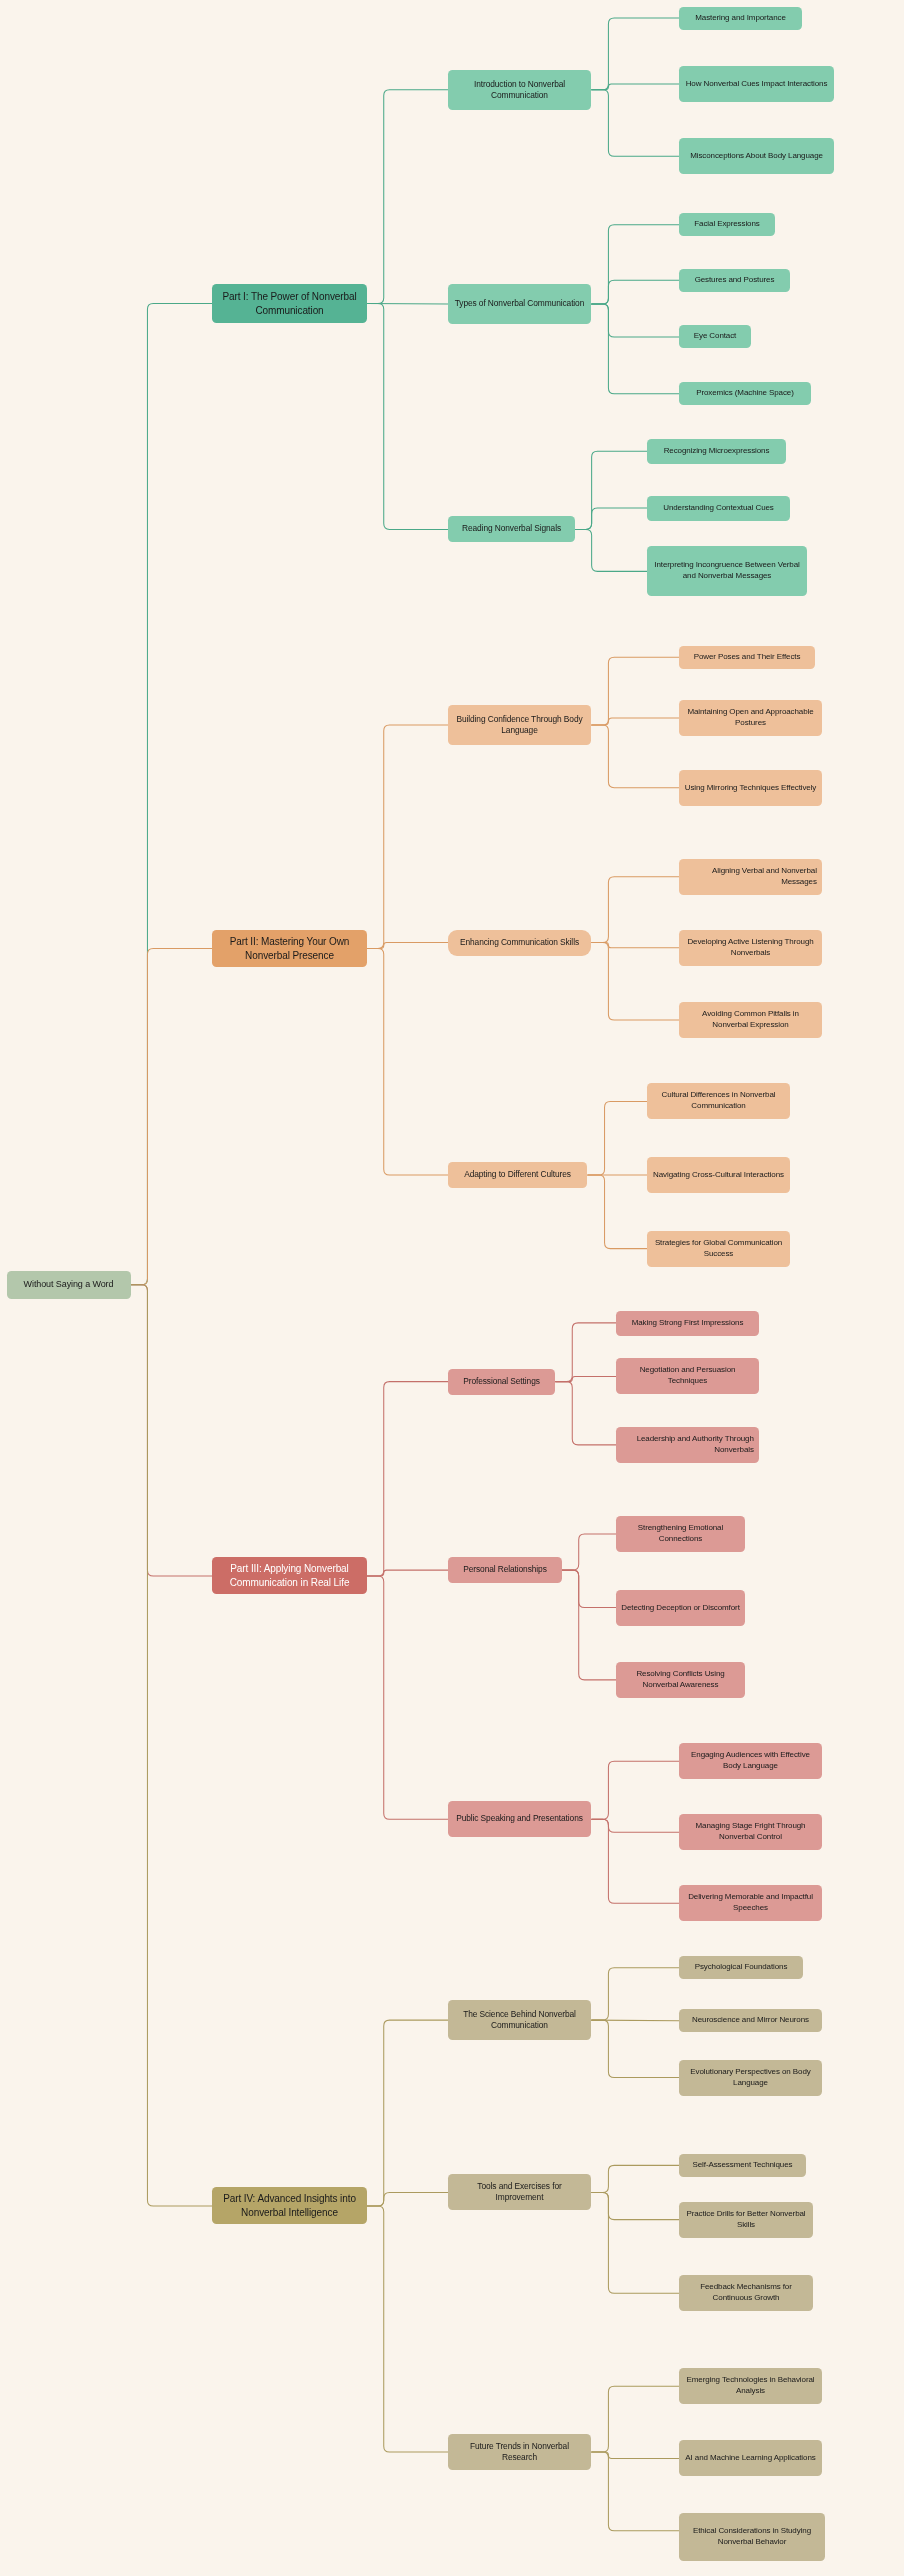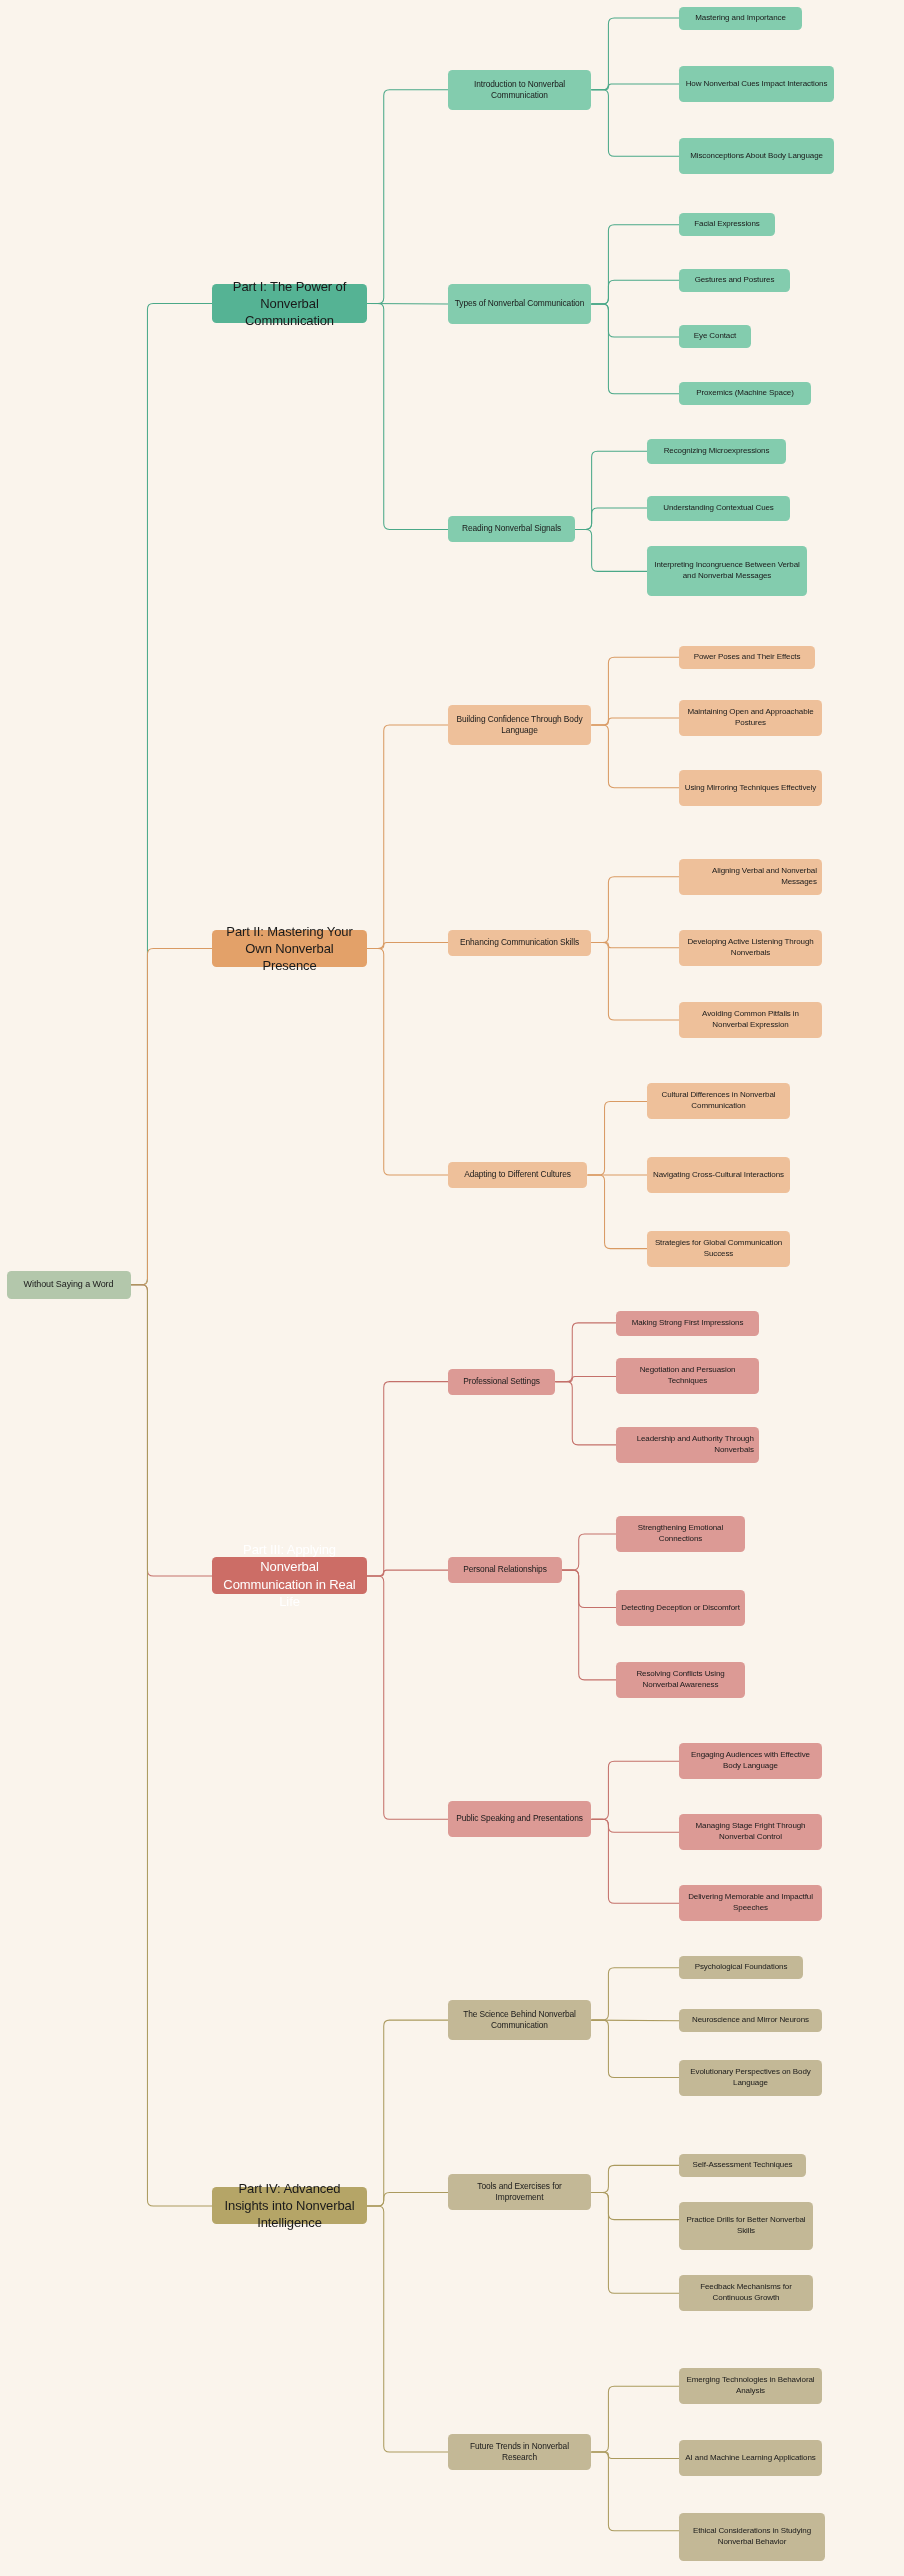--- a/index.html
+++ b/index.html
@@ -37,7 +37,7 @@
     white-space: pre-line;
   }
   .node.root  { font-size: 9px; }
-  .node.l1    { font-size: 13px; }
+  .node.l1    { font-size: 10px; }
   .node.l2    { font-size: 8.4px; }
   .node.l3    { font-size: 8px; }
   .node.white-text { color: #ffffff; }

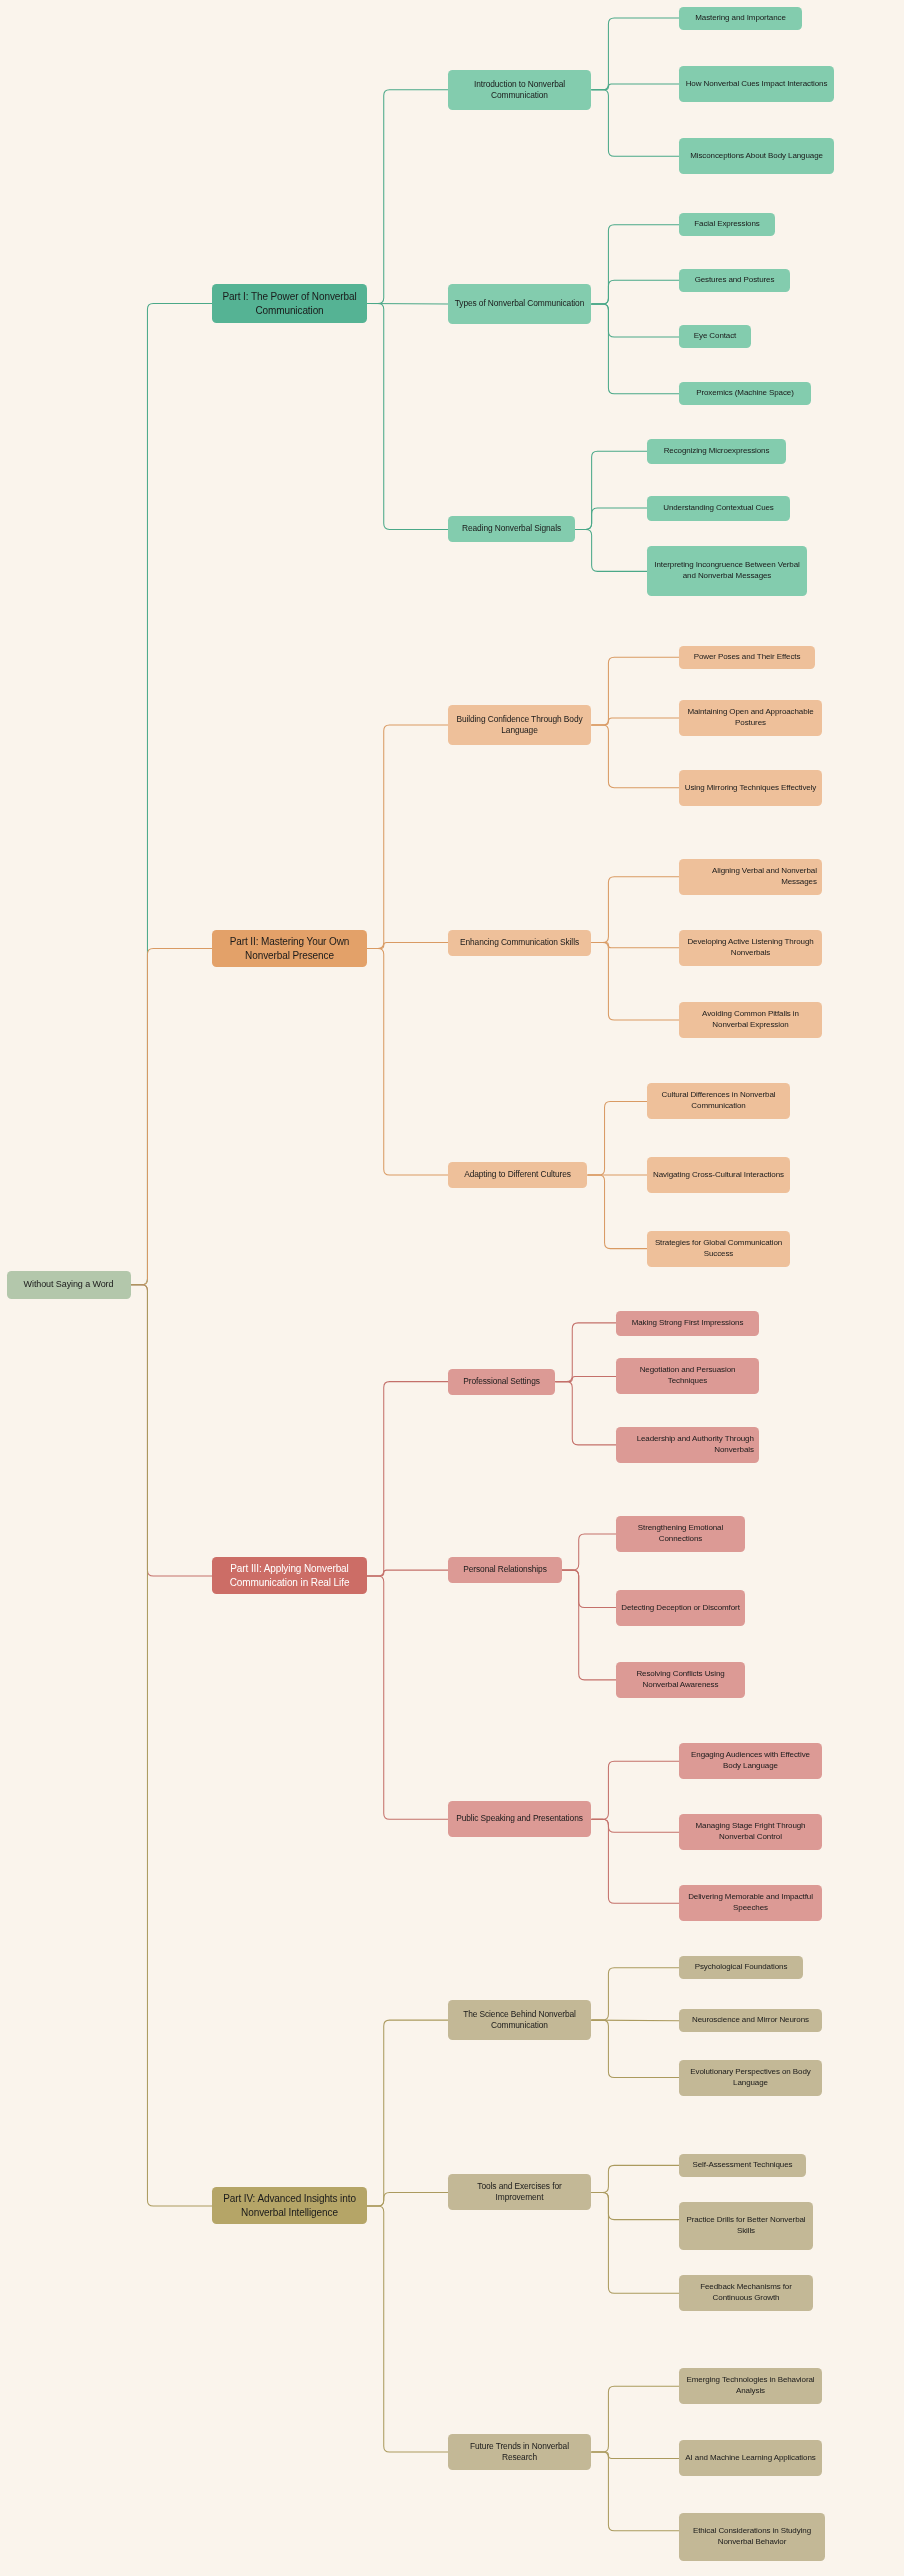--- a/index.html
+++ b/index.html
@@ -121,7 +121,7 @@
     <div class="node l3" style="left: 679px; top: 646px; width: 136px; height: 23px; background: rgb(238, 192, 154);">Power Poses and Their Effects</div>
     <div class="node l3" style="left: 679px; top: 700px; width: 143px; height: 36px; background: rgb(238, 192, 154);">Maintaining Open and Approachable Postures</div>
     <div class="node l3" style="left: 679px; top: 770px; width: 143px; height: 36px; background: rgb(238, 192, 154);">Using Mirroring Techniques Effectively</div>
-    <div class="node l2" style="left: 448px; top: 930px; width: 143px; height: 26px; background: rgb(238, 192, 154);">Enhancing Communication Skills</div>
+    <div class="node l2" style="left: 448px; top: 930px; width: 143px; height: 26px; background: rgb(238, 192, 154); border-radius: 9px;">Enhancing Communication Skills</div>
     <div class="node l3" style="left: 679px; top: 859px; width: 143px; height: 36px; background: rgb(238, 192, 154); text-align: right;">Aligning Verbal and Nonverbal Messages</div>
     <div class="node l3" style="left: 679px; top: 930px; width: 143px; height: 36px; background: rgb(238, 192, 154);">Developing Active Listening Through Nonverbals</div>
     <div class="node l3" style="left: 679px; top: 1002px; width: 143px; height: 36px; background: rgb(238, 192, 154);">Avoiding Common Pitfalls in Nonverbal Expression</div>

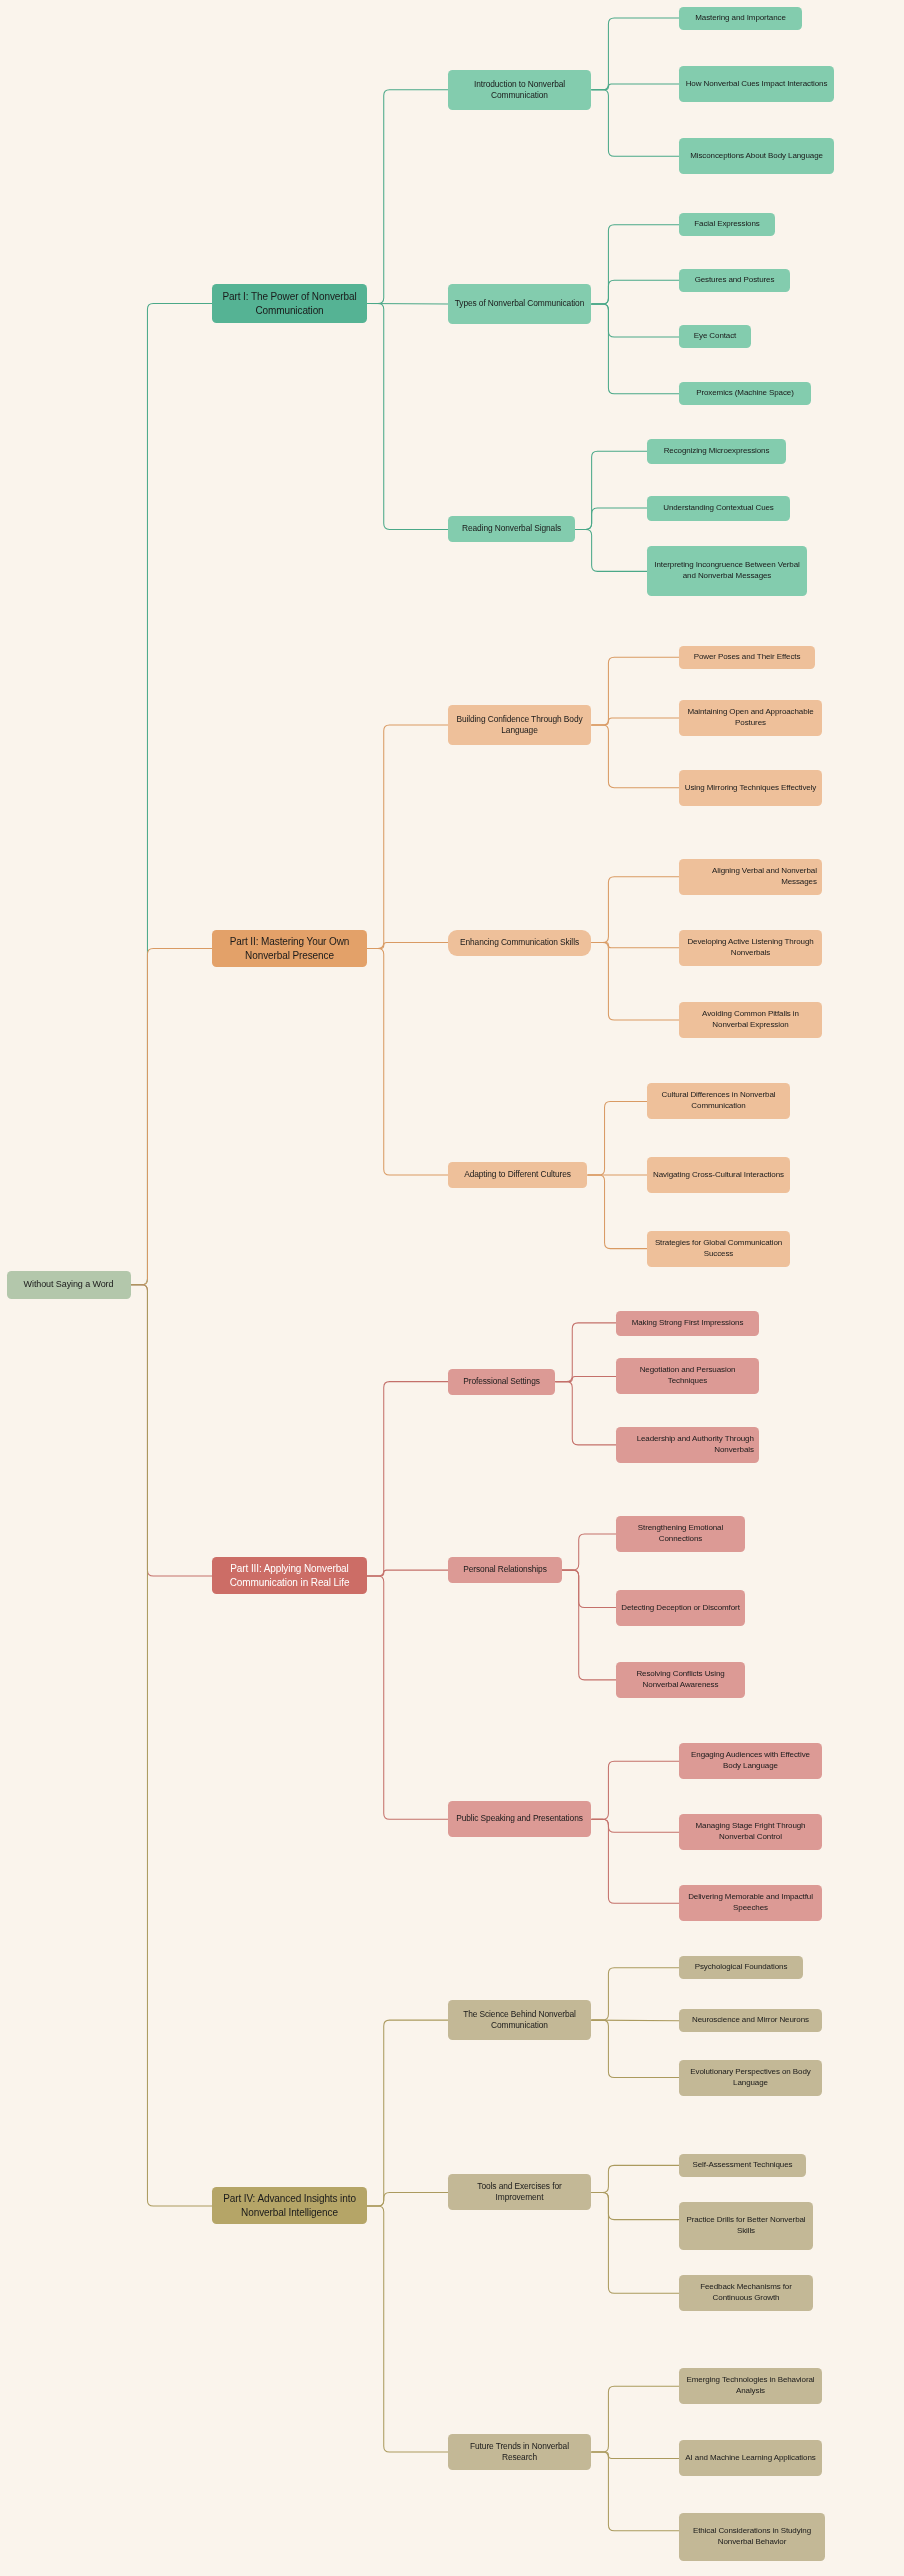--- a/index.html
+++ b/index.html
@@ -149,7 +149,7 @@
     <div class="node l3" style="left: 679px; top: 2060px; width: 143px; height: 36px; background: rgb(195, 184, 150);">Evolutionary Perspectives on Body Language</div>
     <div class="node l2" style="left: 448px; top: 2174px; width: 143px; height: 36px; background: rgb(195, 184, 150);">Tools and Exercises for Improvement</div>
     <div class="node l3" style="left: 679px; top: 2154px; width: 127px; height: 23px; background: rgb(195, 184, 150);">Self-Assessment Techniques</div>
-    <div class="node l3" style="left: 679px; top: 2202px; width: 134px; height: 48px; background: rgb(195, 184, 150);">Practice Drills for Better Nonverbal Skills</div>
+    <div class="node l3" style="left: 679px; top: 2202px; width: 134px; height: 36px; background: rgb(195, 184, 150);">Practice Drills for Better Nonverbal Skills</div>
     <div class="node l3" style="left: 679px; top: 2275px; width: 134px; height: 36px; background: rgb(195, 184, 150);">Feedback Mechanisms for Continuous Growth</div>
     <div class="node l2" style="left: 448px; top: 2434px; width: 143px; height: 36px; background: rgb(195, 184, 150);">Future Trends in Nonverbal Research</div>
     <div class="node l3" style="left: 679px; top: 2368px; width: 143px; height: 36px; background: rgb(195, 184, 150);">Emerging Technologies in Behavioral Analysis</div>

